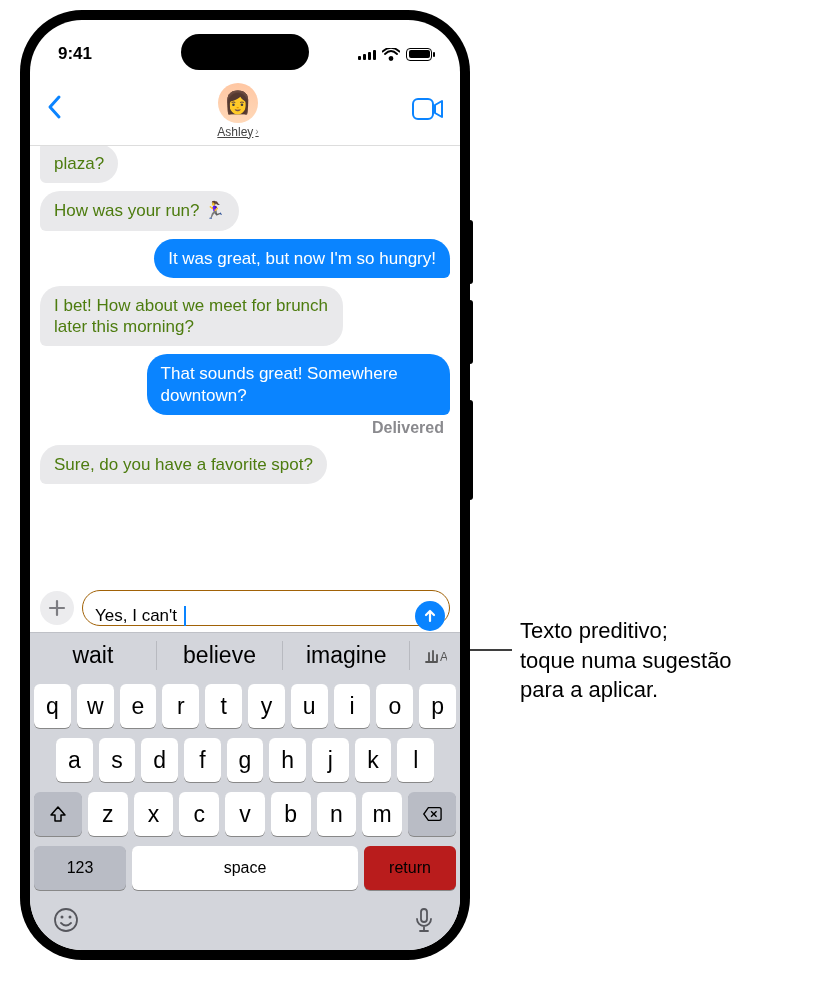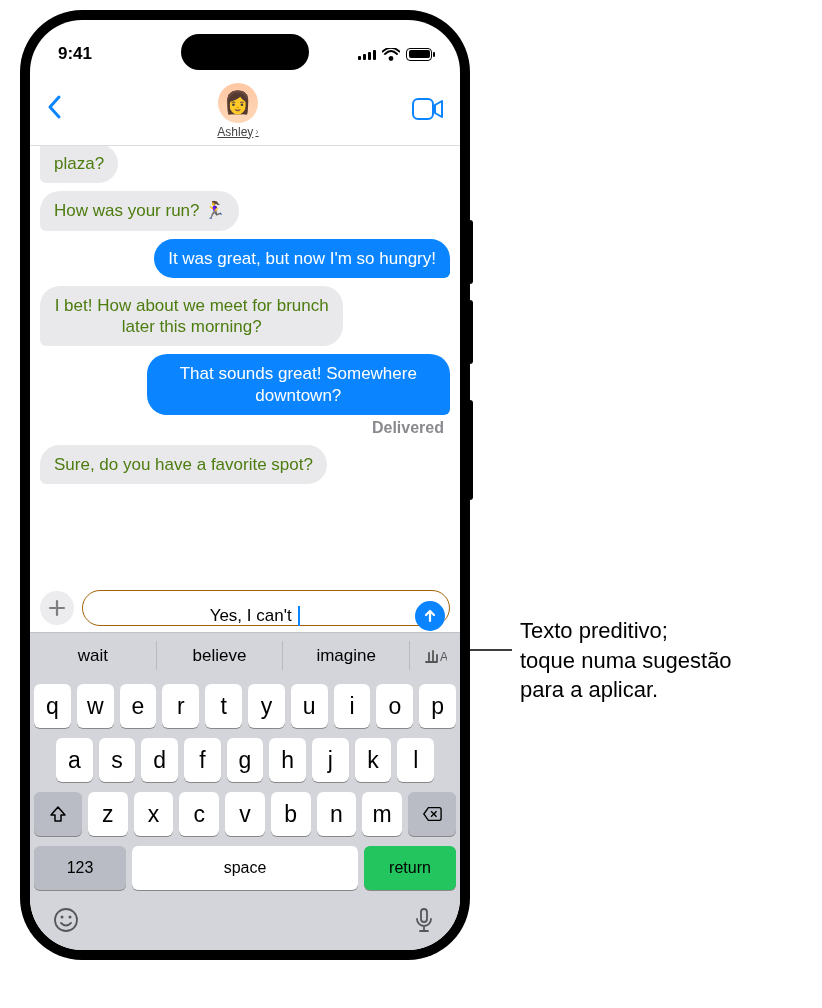--- a/index.html
+++ b/index.html
@@ -13,7 +13,7 @@
   }
   .screen {
     width: 100%; height: 100%; background: #fff; border-radius: 52px; overflow: hidden;
-    position: relative; display: flex; flex-direction: column; text-align: center;
+    position: relative; display: flex; flex-direction: column;
   }
   .island {
     position: absolute; top: 14px; left: 50%; transform: translateX(-50%);

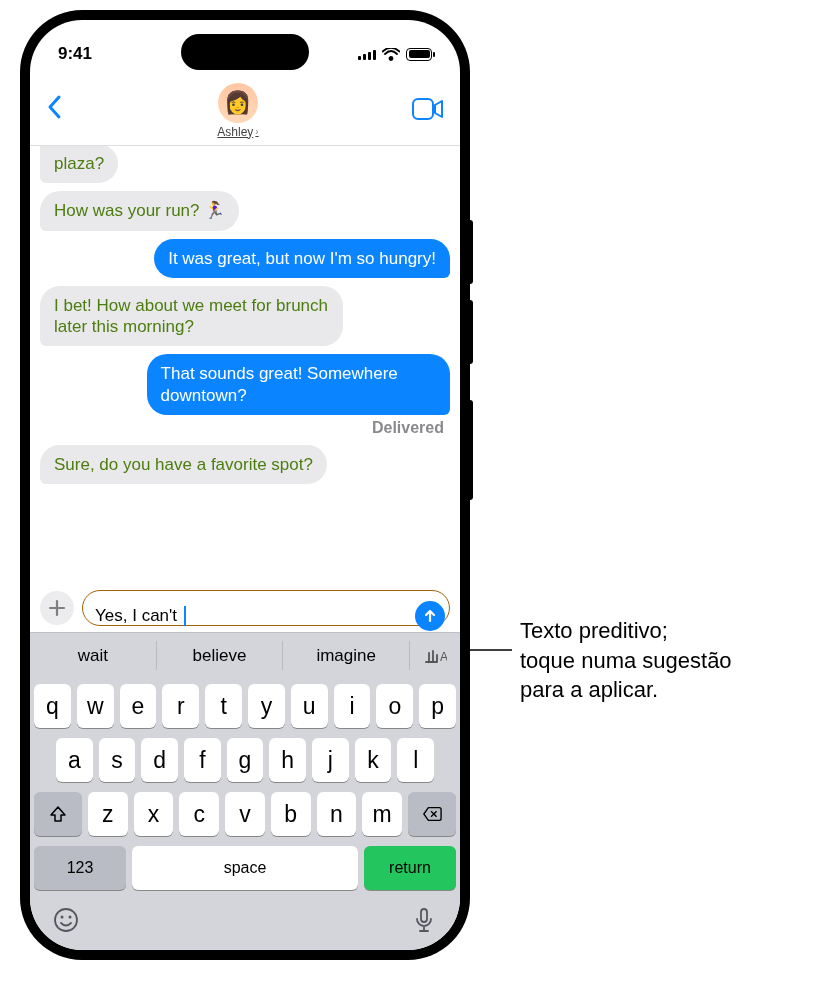--- a/index.html
+++ b/index.html
@@ -62,7 +62,7 @@
 
   
   .pred { display:flex; background:#d3d5db; height:46px; border-top:1px solid #bfc1c7;}
-  .pred .sug { flex:1; display:flex; align-items:center; justify-content:center; font-size:17px; color:#000;}
+  .pred .sug { flex:1; display:flex; align-items:center; justify-content:center; font-size:23px; color:#000;}
   .pred .sep { width:1px; background:#b8bac0; margin:8px 0;}
   .pred .sticker { flex:0 0 50px; display:flex; align-items:center; justify-content:center; color:#555; font-size:16px; letter-spacing:-1px;}
 

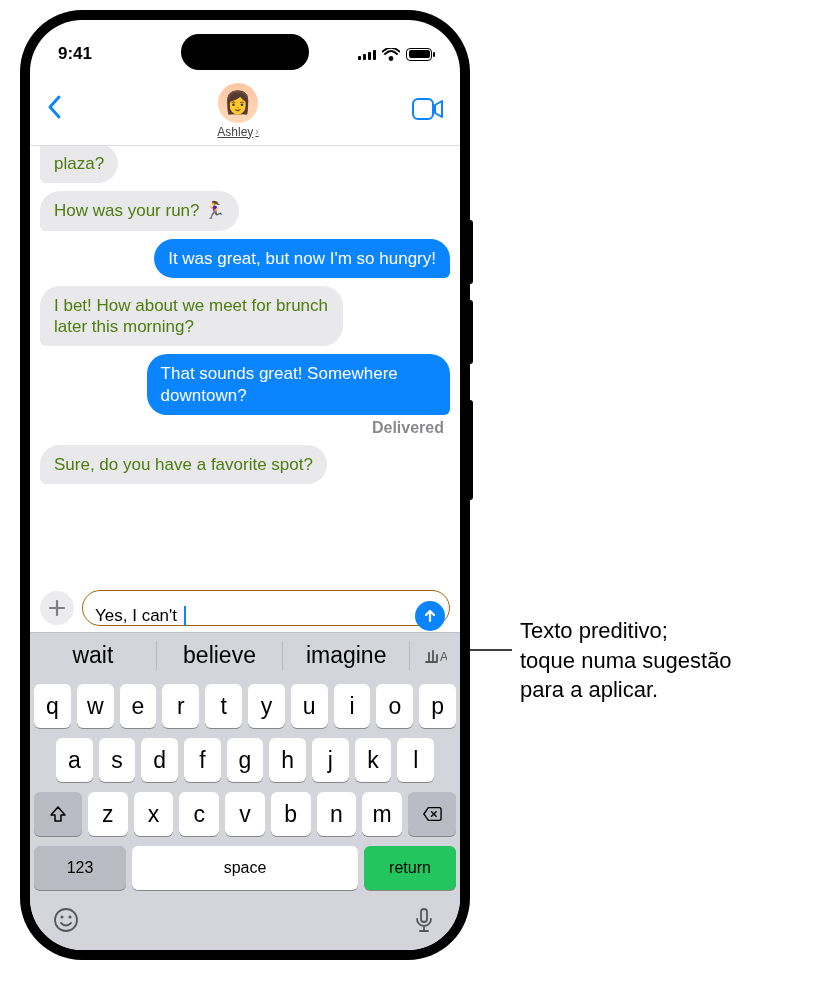--- a/index.html
+++ b/index.html
@@ -74,7 +74,7 @@
   .key.fn { background:#b9bcc5; flex:0 0 48px; font-size:18px;}
   .key.fn svg { width:20px; height:20px;}
   .key.space { flex:1; font-size:16px;}
-  .key.ret { flex:0 0 92px; background:#22c55e; font-size:16px;}
+  .key.ret { flex:0 0 92px; background:#b91c1c; font-size:16px;}
   .key.num { flex:0 0 92px; background:#b9bcc5; font-size:16px;}
   .kbot { display:flex; justify-content:space-between; padding:6px 18px 10px; color:#56575d;}
   .kbot svg{width:28px;height:28px;}

